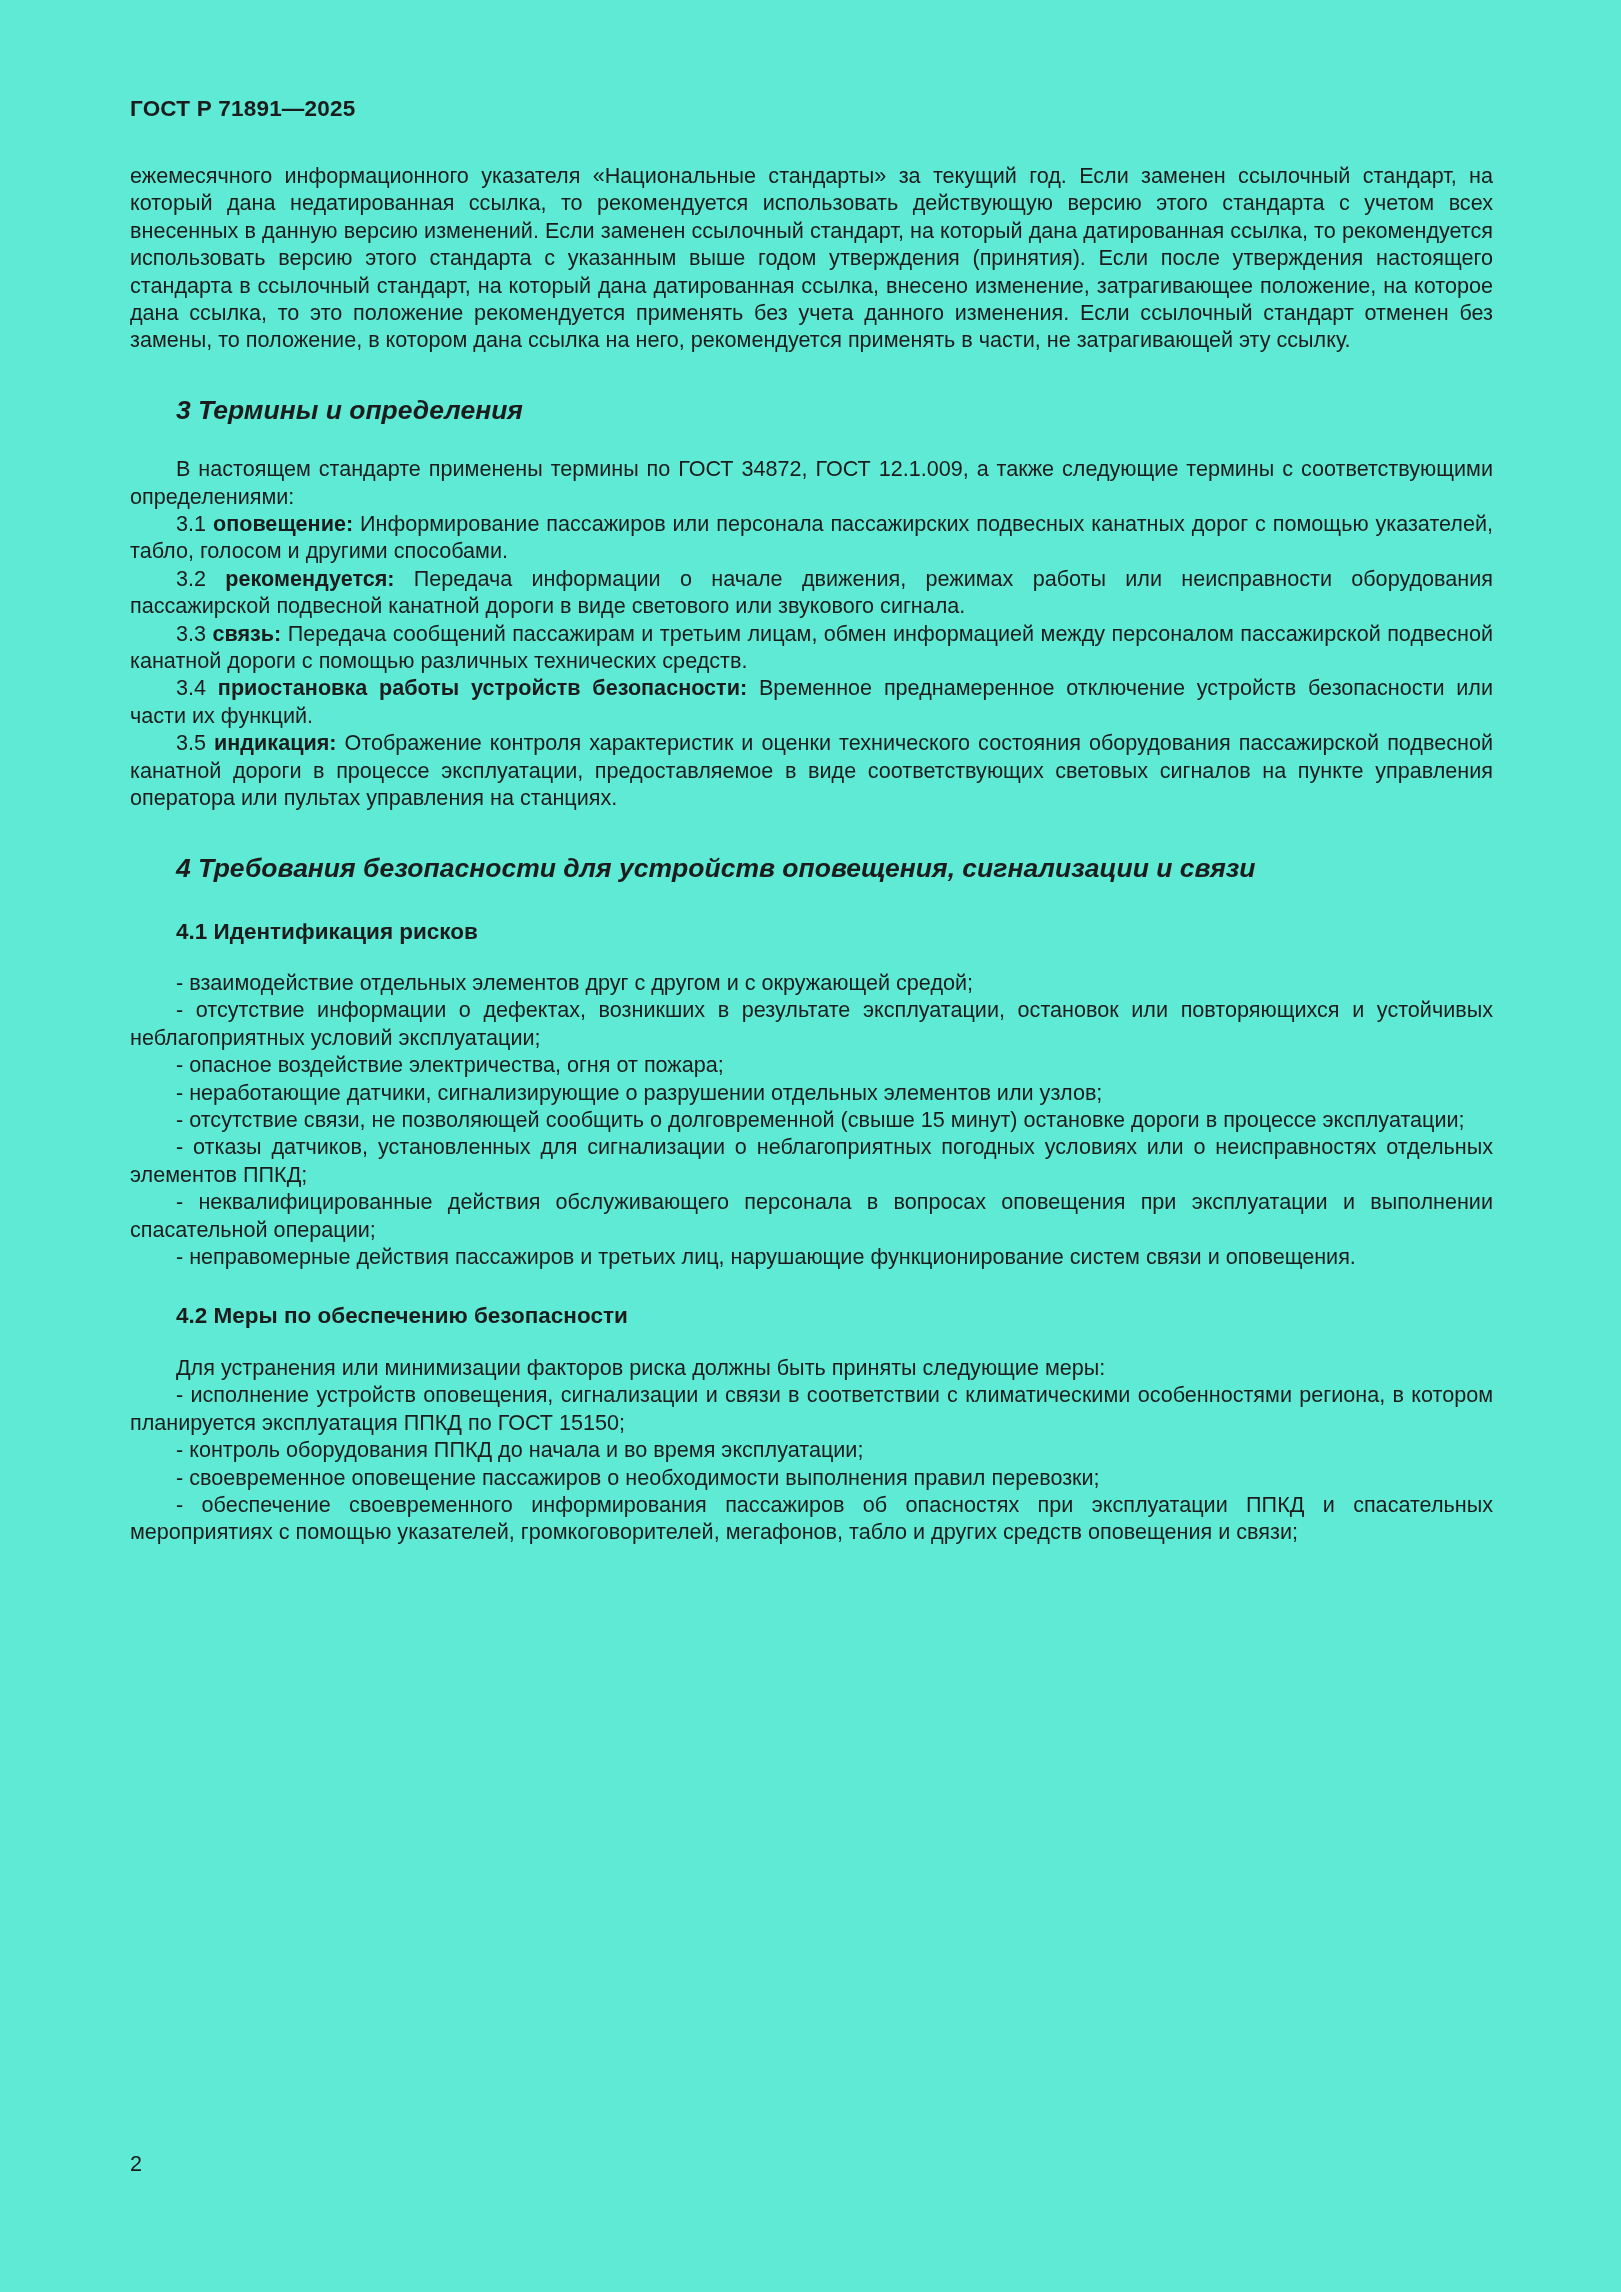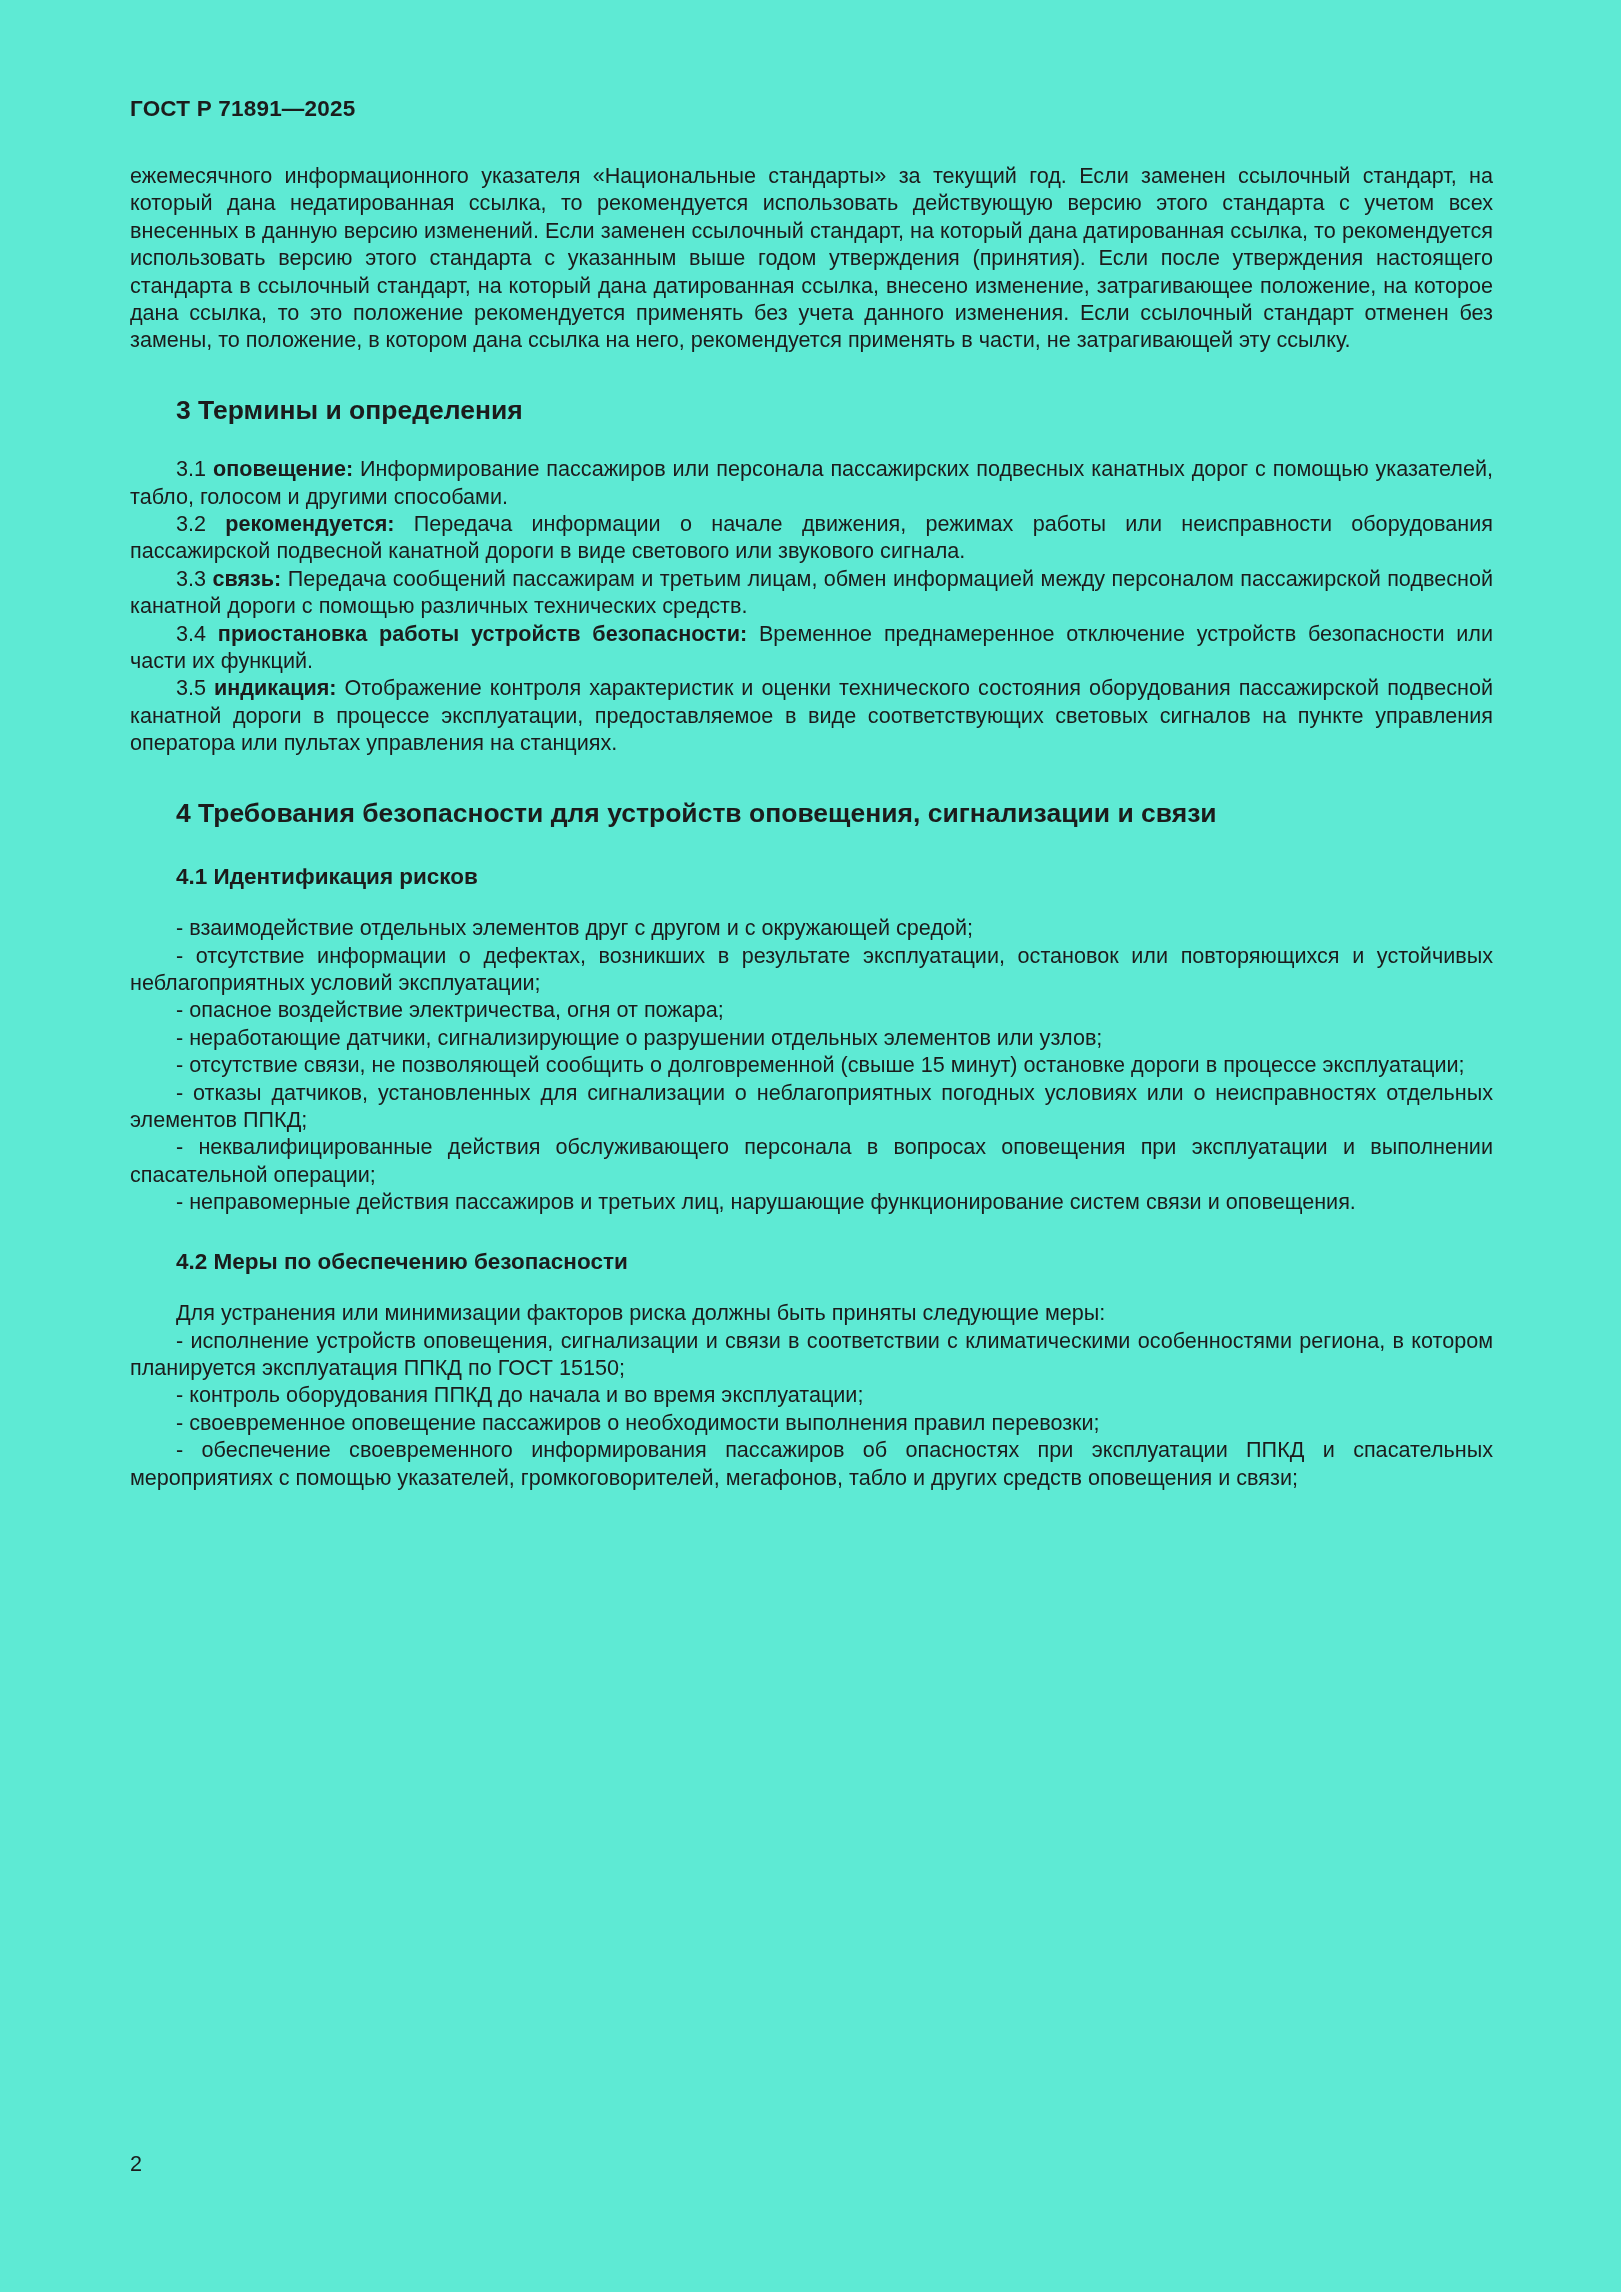--- a/index.html
+++ b/index.html
@@ -35,6 +35,7 @@
     margin-top: 39px;
     margin-bottom: 27.4px;
     max-width: 1215px;
+    font-style: italic;
   }
   .subsection-heading {
     font-size: 22.5px;

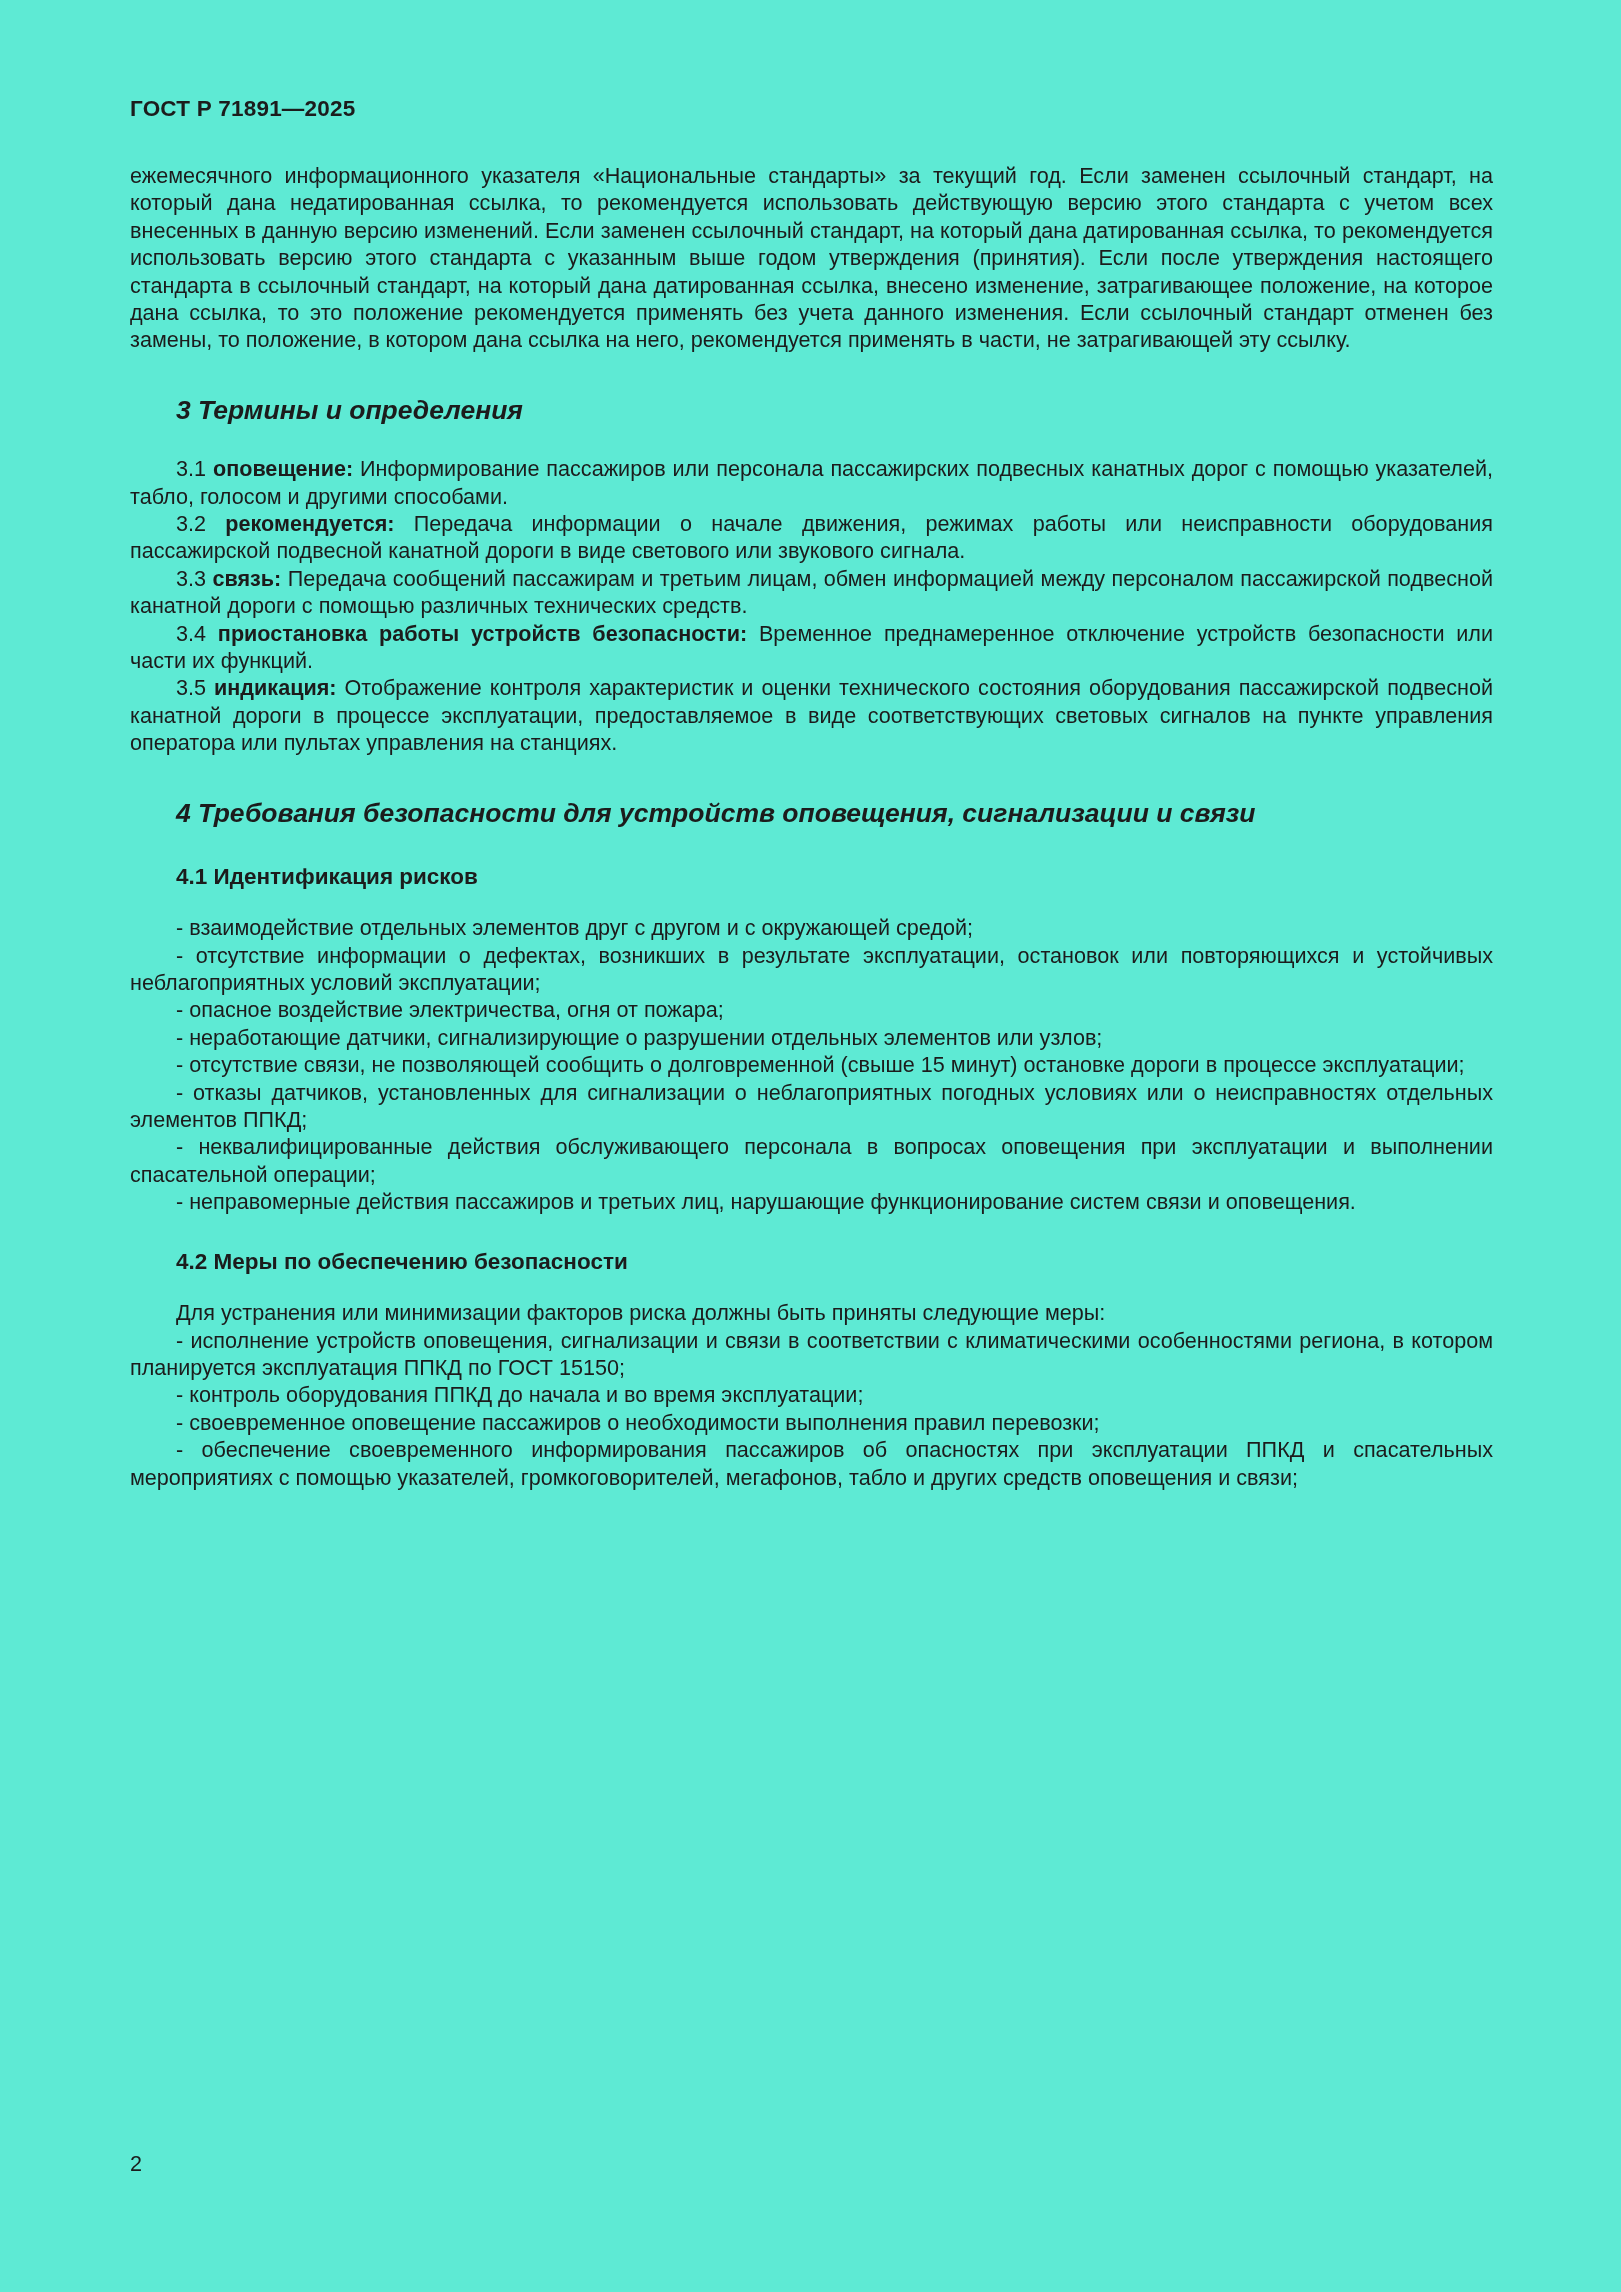--- a/index.html
+++ b/index.html
@@ -64,6 +64,7 @@
 
   <h2 class="section-heading">3 Термины и определения</h2>
 
+  <p class="para">В настоящем стандарте применены термины по ГОСТ 34872, ГОСТ 12.1.009, а также следующие термины с соответствующими определениями:</p>
 
   <p class="para"><span>3.1</span> <span class="term-name">оповещение:</span> <span>Информирование пассажиров или персонала пассажирских подвесных канатных дорог с помощью указателей, табло, голосом и другими способами.</span></p>
 

